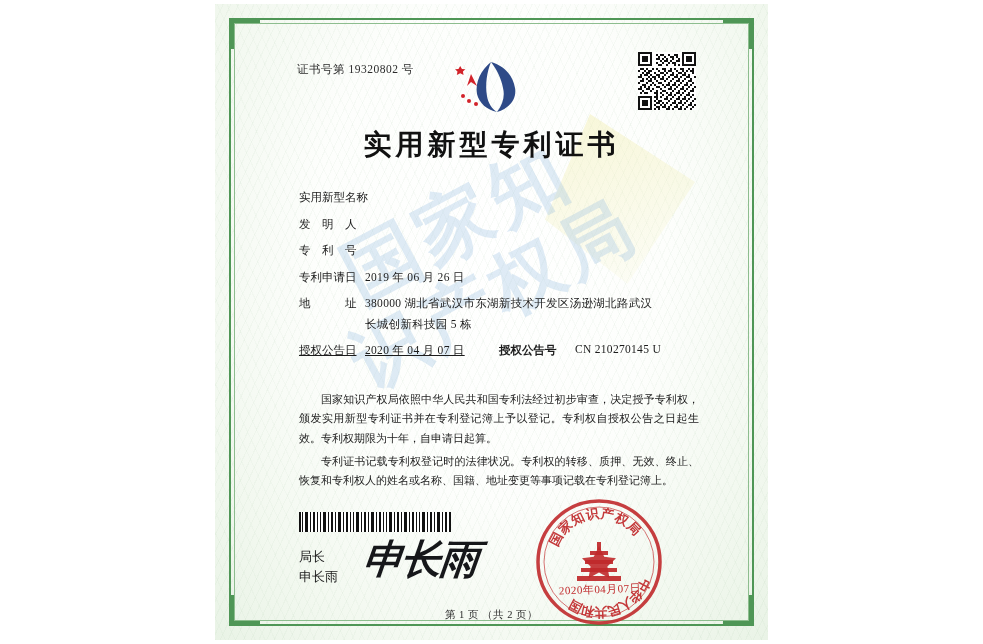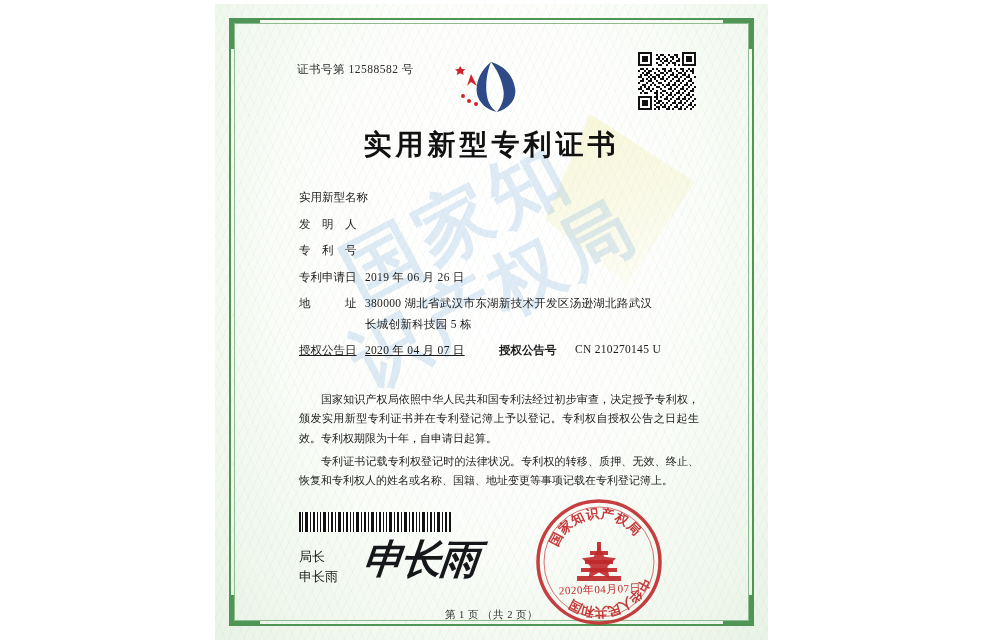--- a/index.html
+++ b/index.html
@@ -283,7 +283,7 @@
       <span class="l2">识产权局</span>
     </div>
 
-    <div class="cert-no">证书号第 12588582 号</div>
+    <div class="cert-no">证书号第 19320802 号</div>
 
     <div class="qr">
       <svg width="58" height="58" viewBox="0 0 29 29" shape-rendering="crispEdges">

